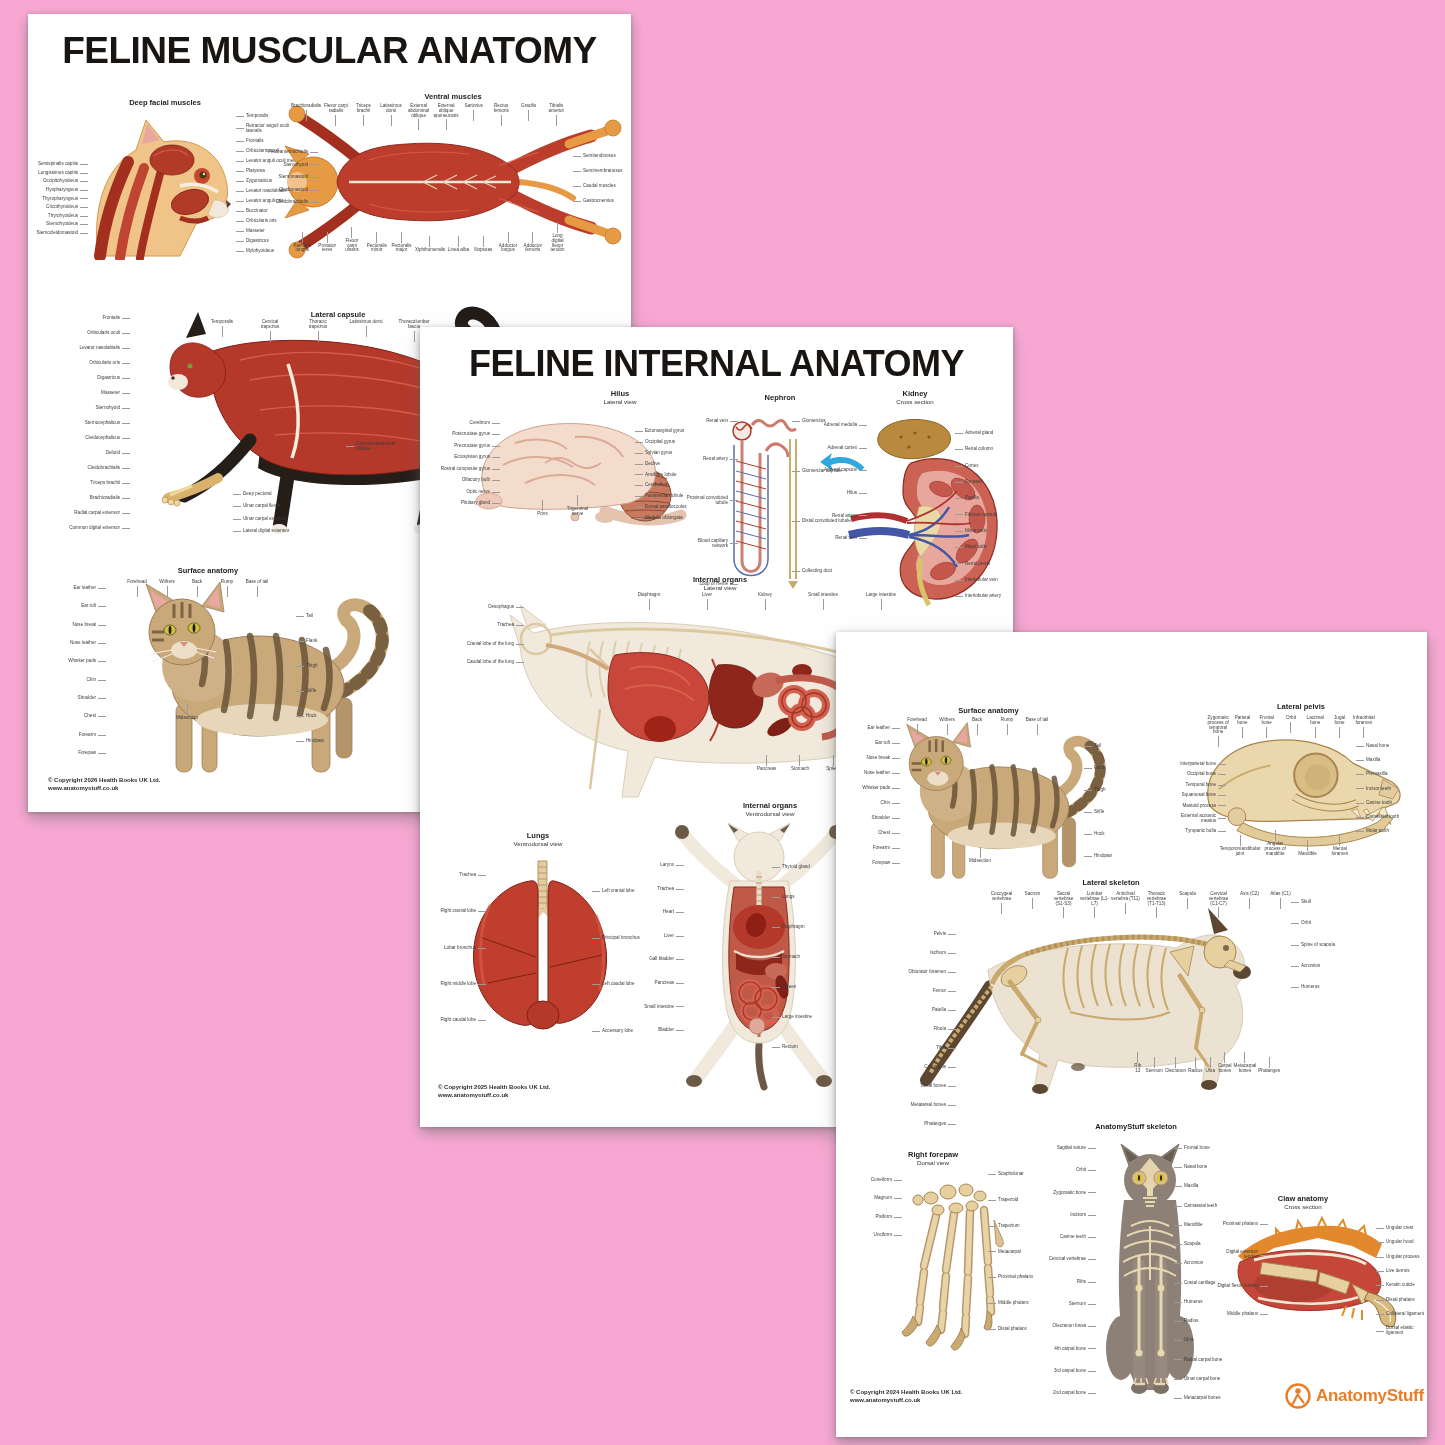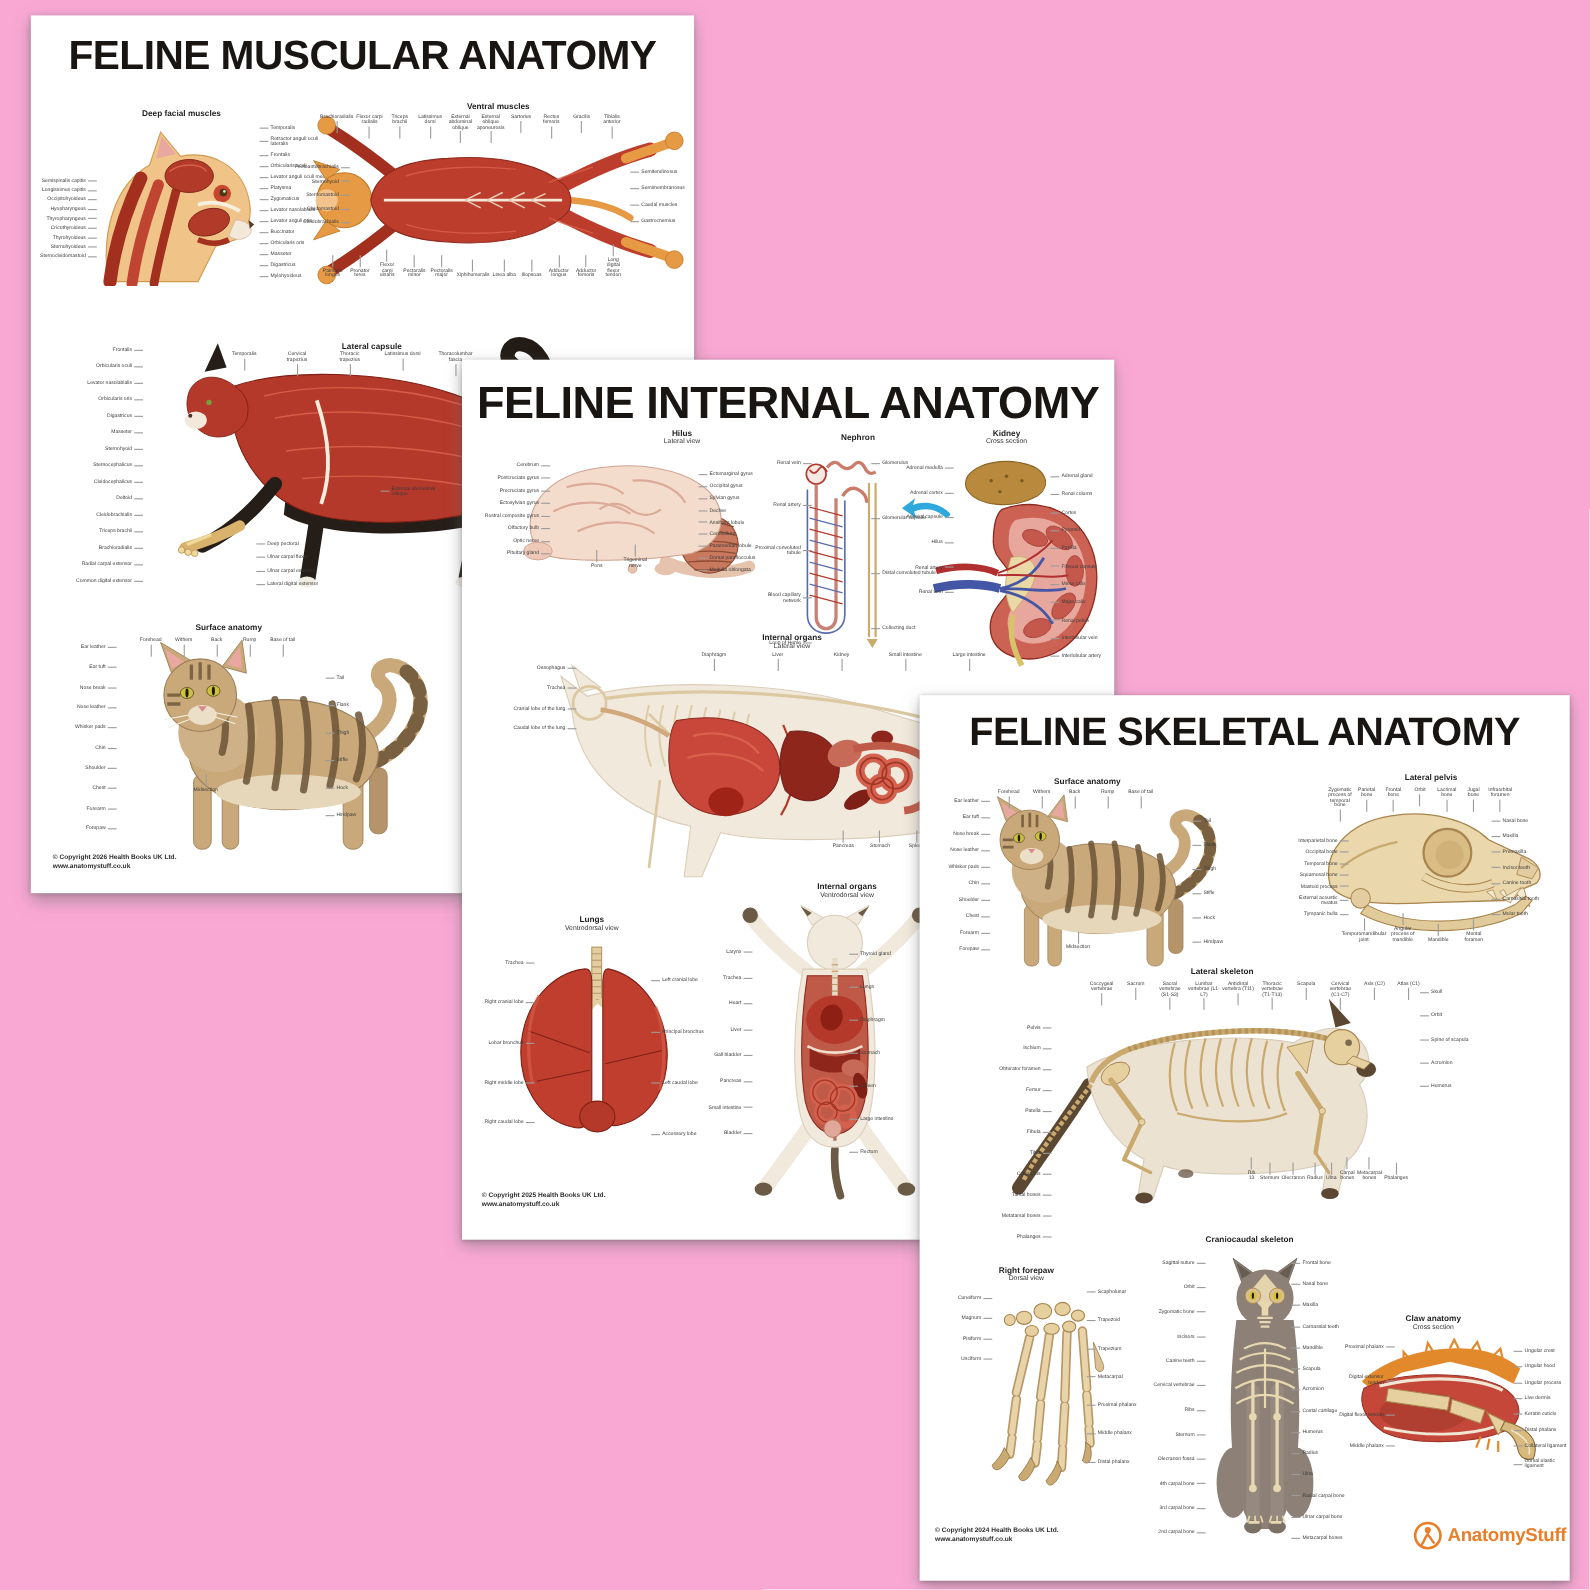--- a/index.html
+++ b/index.html
@@ -13,7 +13,7 @@
   .p-title{position:absolute;left:0;right:0;text-align:center;font-weight:700;color:#181512;
            letter-spacing:-.5px;white-space:nowrap}
   #poster-muscular .p-title{top:16px;font-size:37px}
-  #poster-internal .p-title{top:16px;font-size:41px}
+  #poster-internal .p-title{top:16px;font-size:36px}
   #poster-skeletal .p-title{top:12px;font-size:36px}
   .sec-h{position:absolute;text-align:center;color:#1d1d1d;font-size:7.5px;font-weight:700;line-height:1.2}
   .sec-h .sub{display:block;font-size:6.2px;font-weight:400;color:#333}

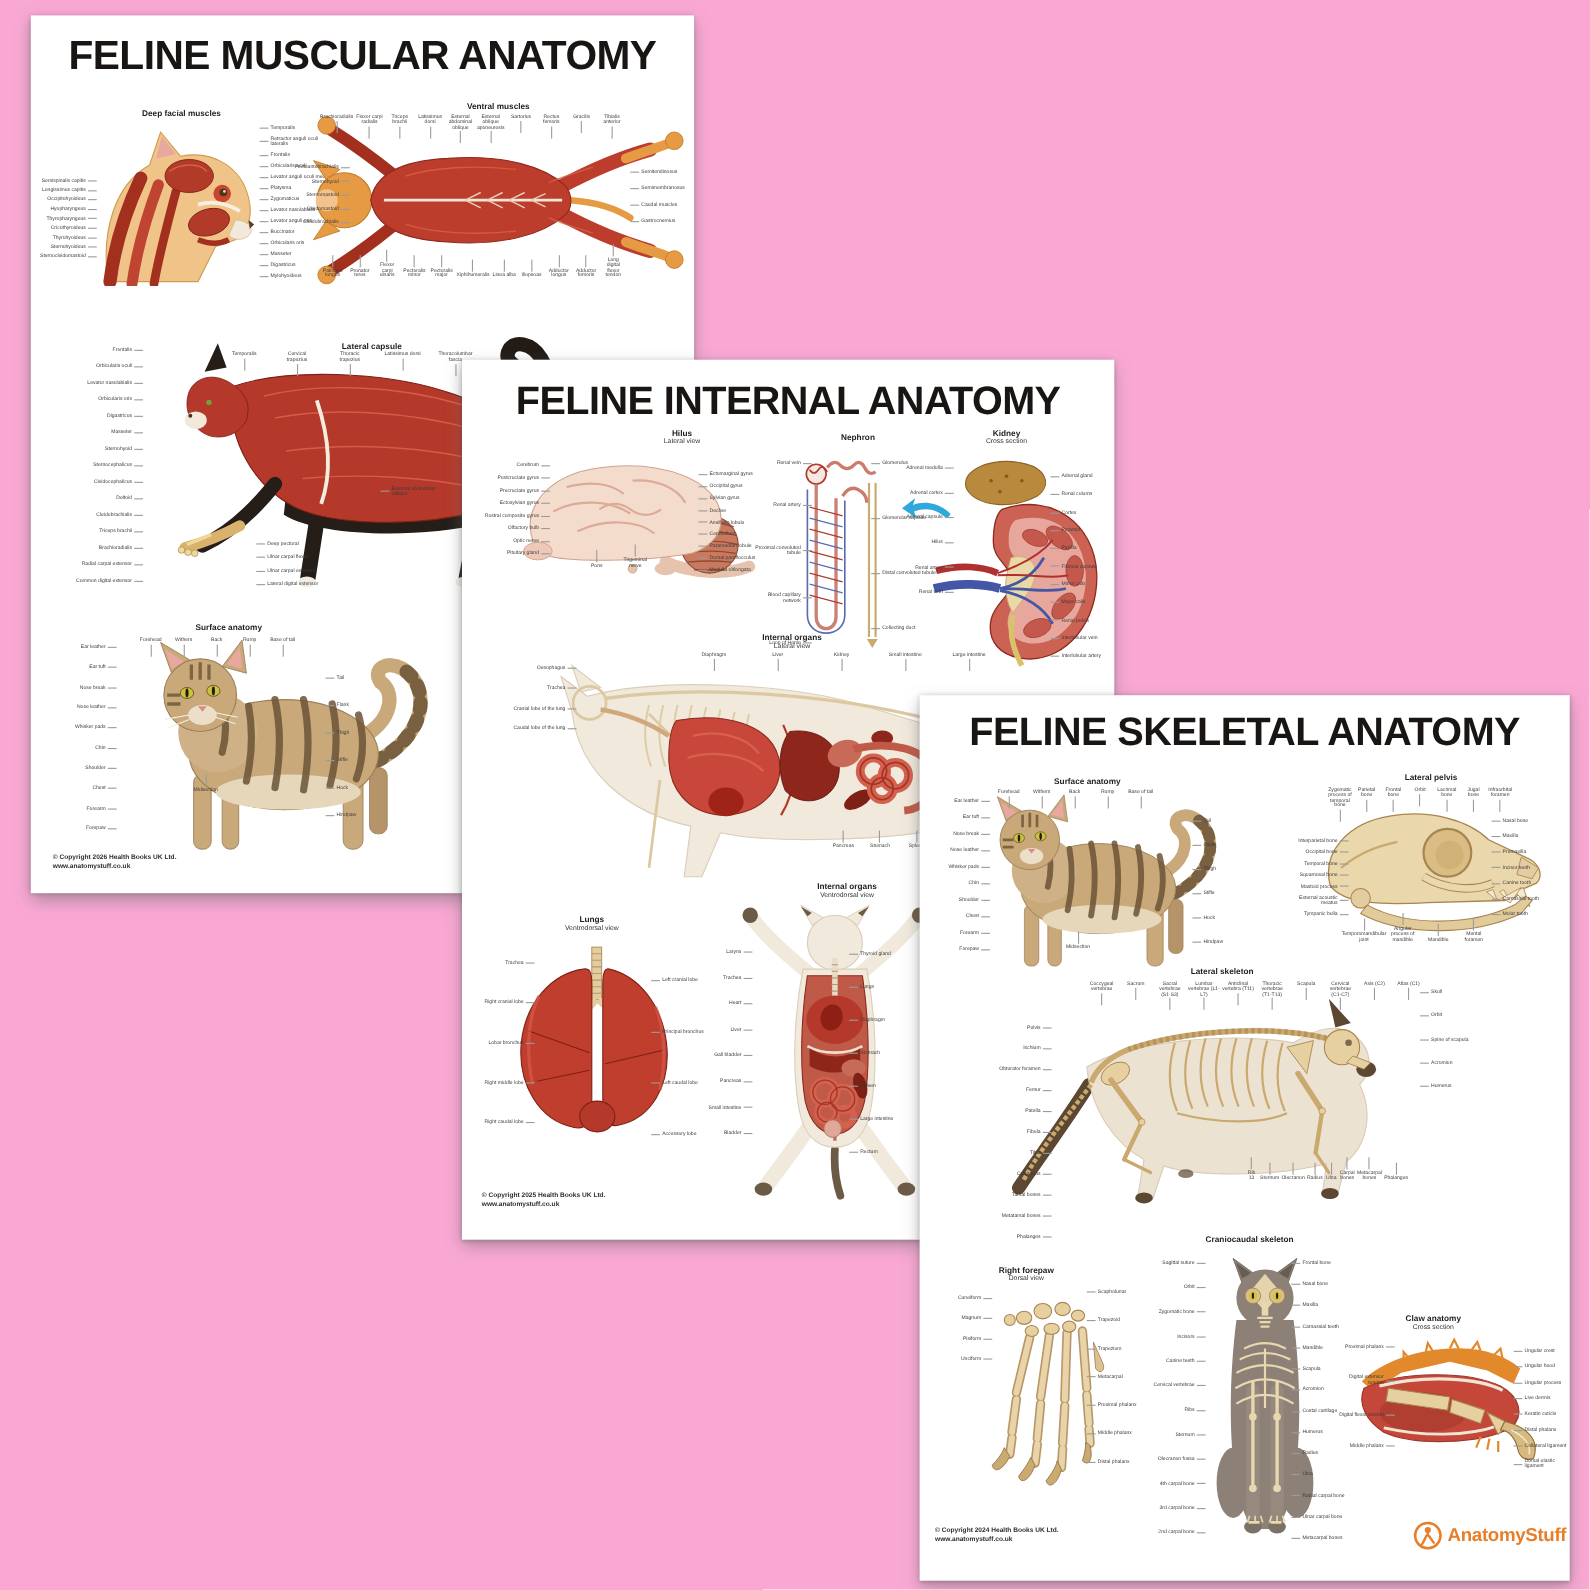--- a/index.html
+++ b/index.html
@@ -613,7 +613,6 @@
   </article>
 
   <article class="poster" id="poster-skeletal">
-    <div class="p-title">FELINE SKELETAL ANATOMY</div>
 
     <div class="sec-h" style="left:95px;top:74px;width:115px">
       <span>Surface anatomy</span>

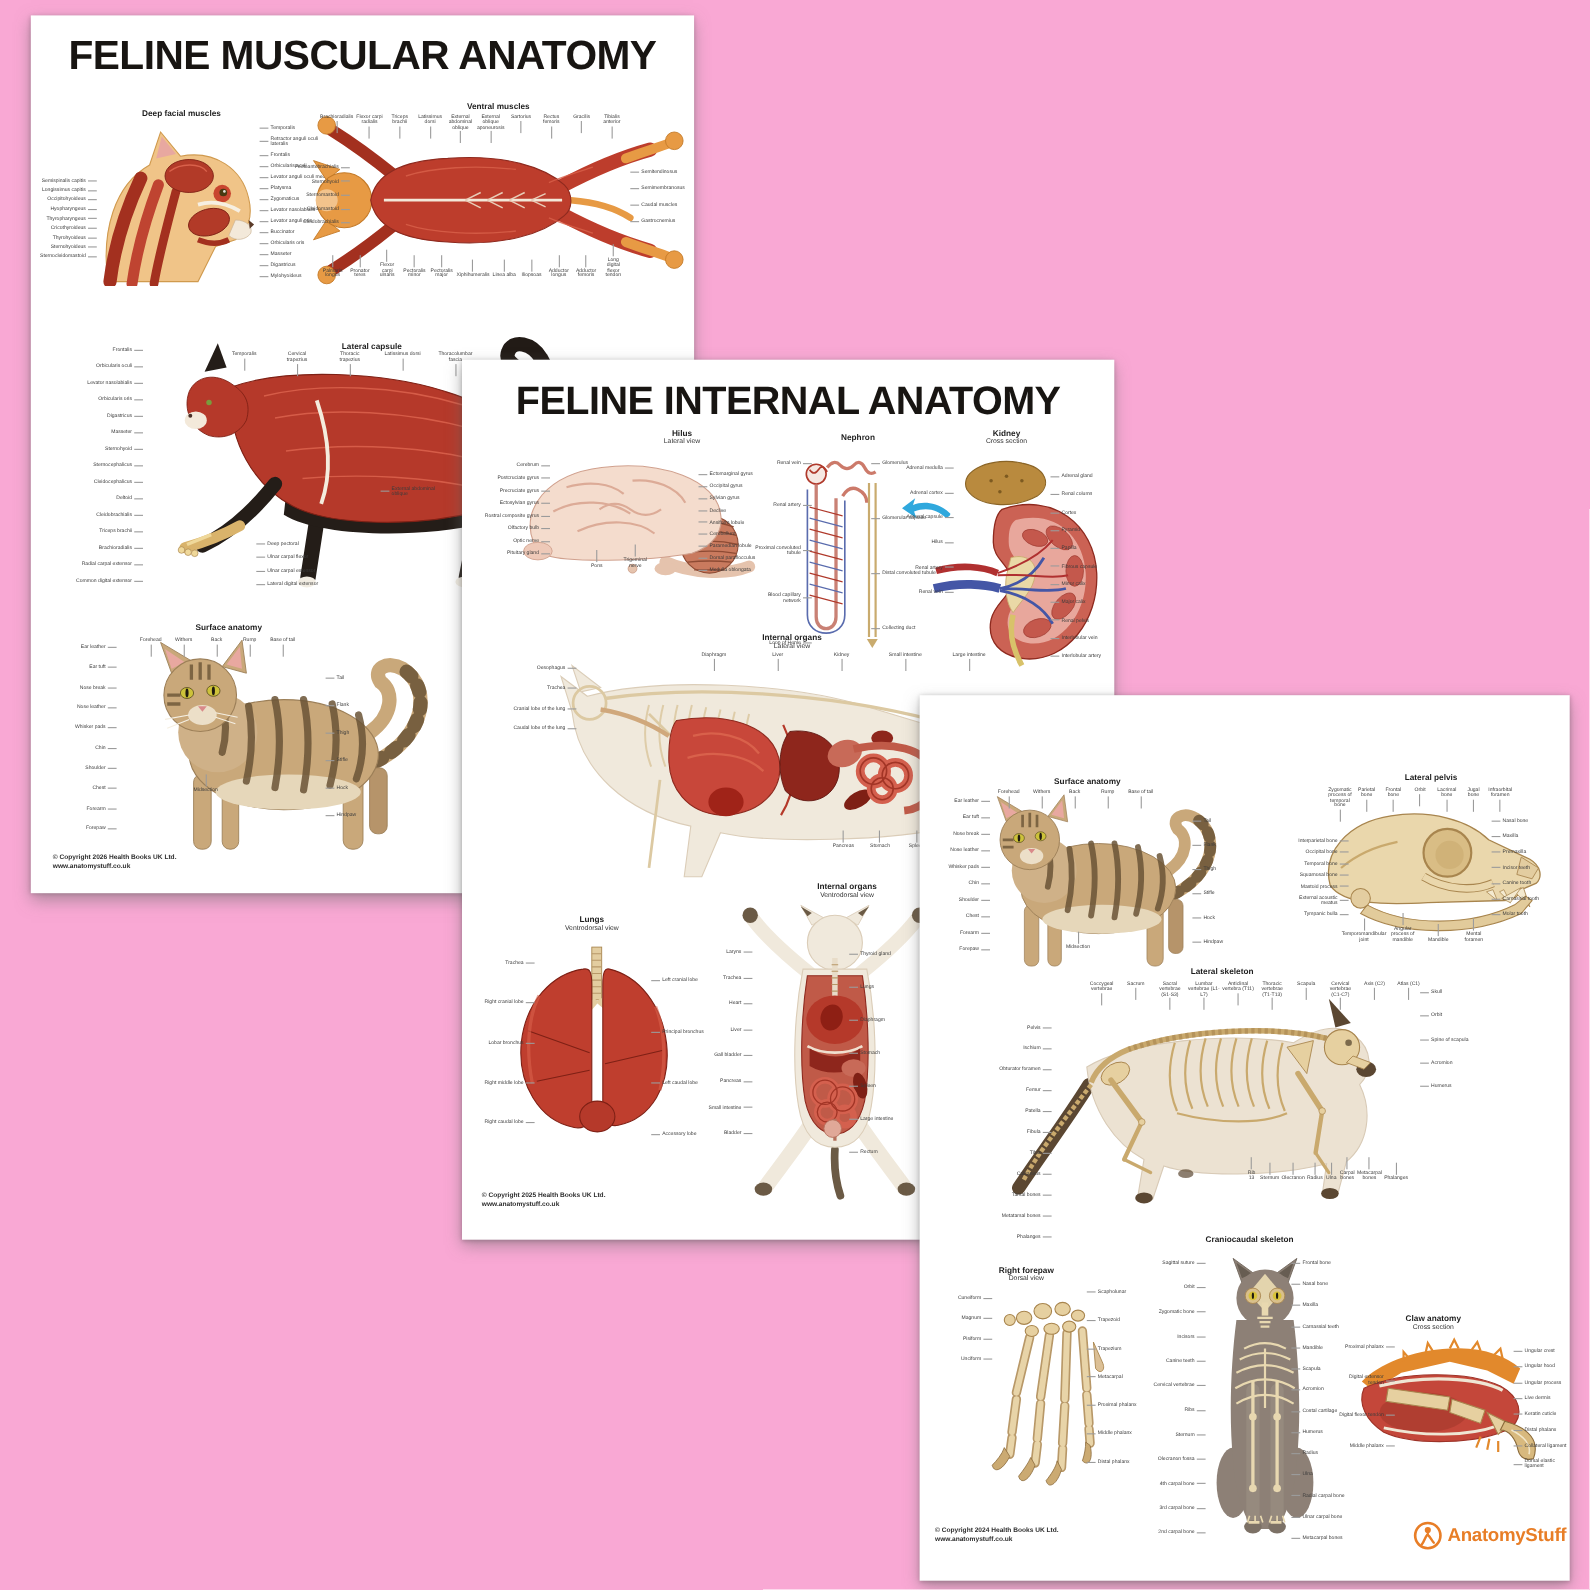--- a/index.html
+++ b/index.html
@@ -862,7 +862,7 @@
       </div>
 
     <div class="sec-h" style="left:230px;top:490px;width:140px">
-      <span>Craniocaudal skeleton</span>
+      <span>AnatomyStuff skeleton</span>
     </div>
     <div class="illo" style="left:255px;top:506px">
       <svg width="118" height="268" viewBox="0 0 118 268">

